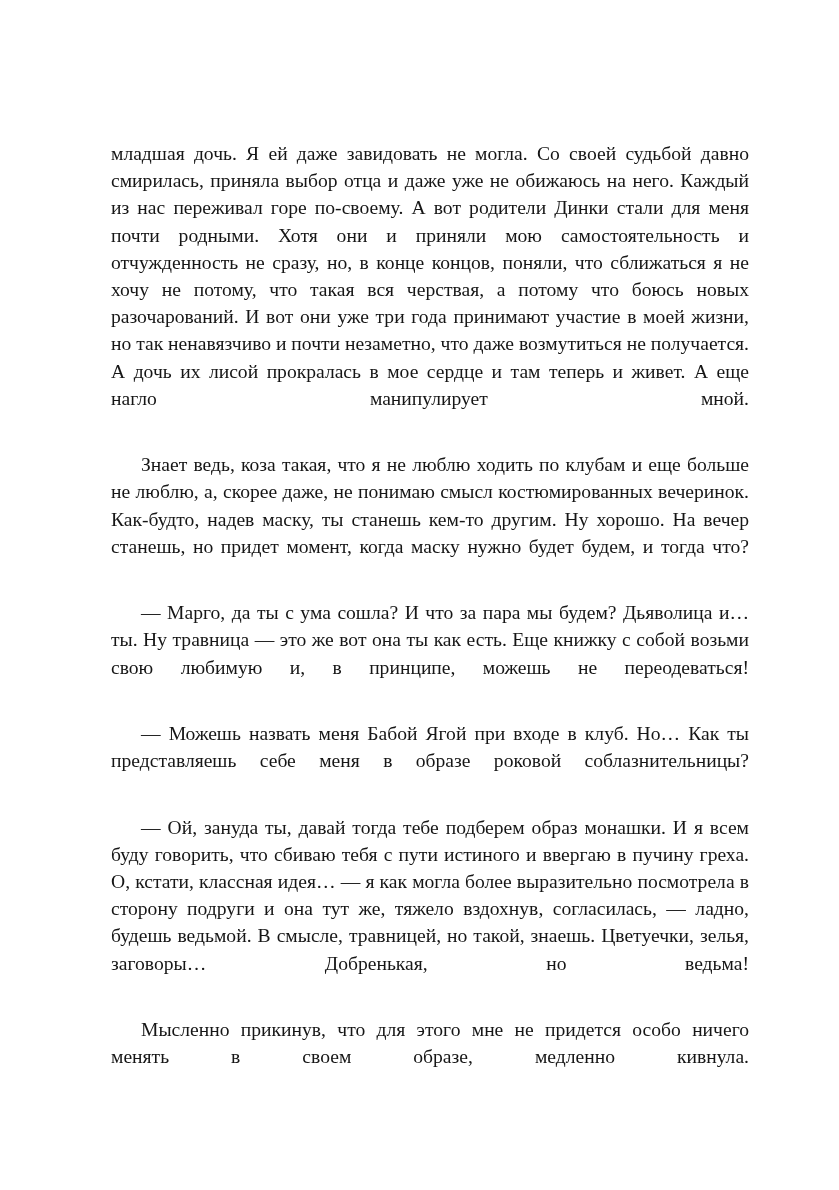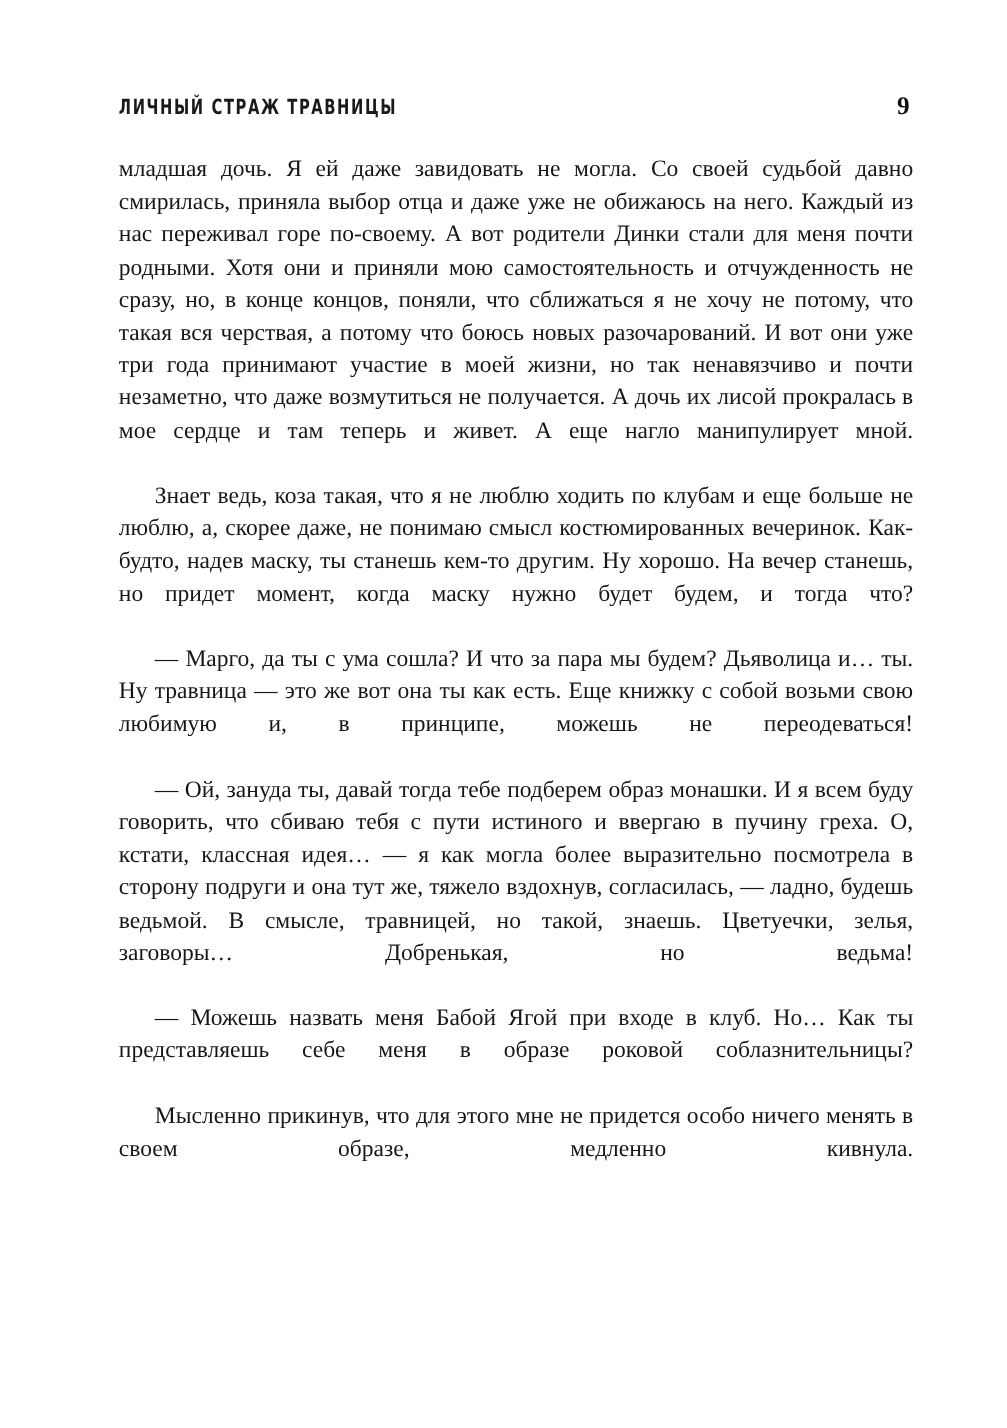--- a/index.html
+++ b/index.html
@@ -94,10 +94,6 @@
 
 <div class="page">
 
-  <div class="running-head">
-    <span class="head-title">Личный страж травницы</span>
-    <span class="head-folio">9</span>
-  </div>
 
   <div class="textblock">
       <p class="cont">младшая дочь. Я ей даже завидовать не могла. Со своей судьбой давно смирилась, приняла выбор отца и даже уже не обижаюсь на него. Каждый из нас переживал горе по-своему. А вот родители Динки стали для меня почти родными. Хотя они и приняли мою самостоятельность и отчужденность не сразу, но, в конце концов, поняли, что сближаться я не хочу не потому, что такая вся черствая, а потому что боюсь новых разочарований. И вот они уже три года принимают участие в моей жизни, но так ненавязчиво и почти незаметно, что даже возмутиться не получается. А дочь их лисой прокралась в мое сердце и там теперь и живет. А еще нагло манипулирует мной.</p>

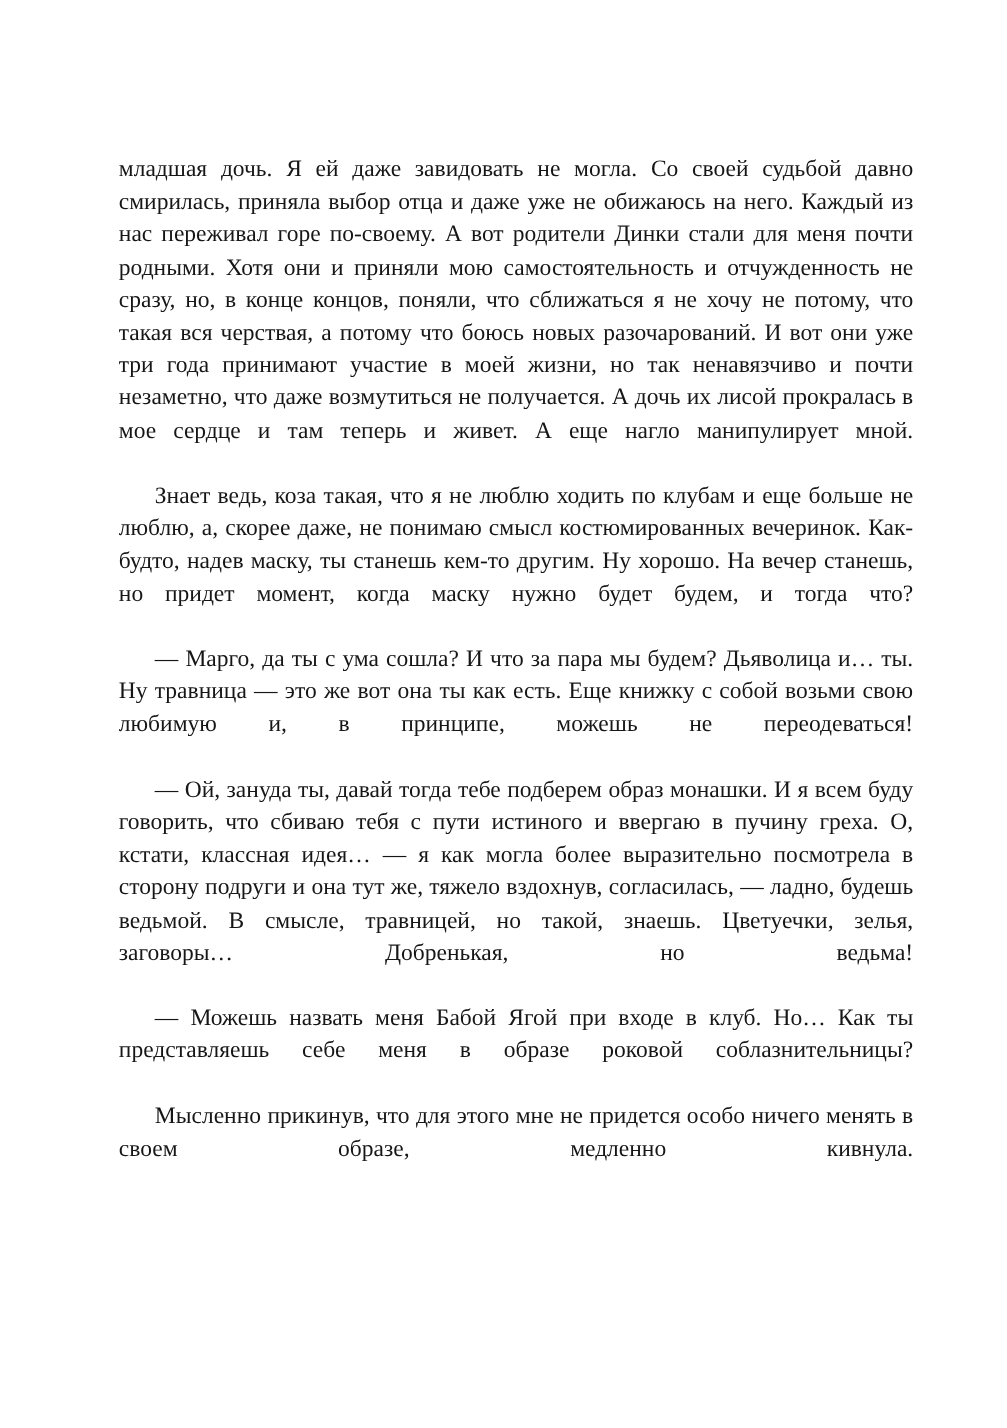--- a/index.html
+++ b/index.html
@@ -72,7 +72,7 @@
   }
 
   .textblock p {
-    margin: 0;
+    margin: 12px;
     text-indent: 30px;
     text-align: justify;
   }

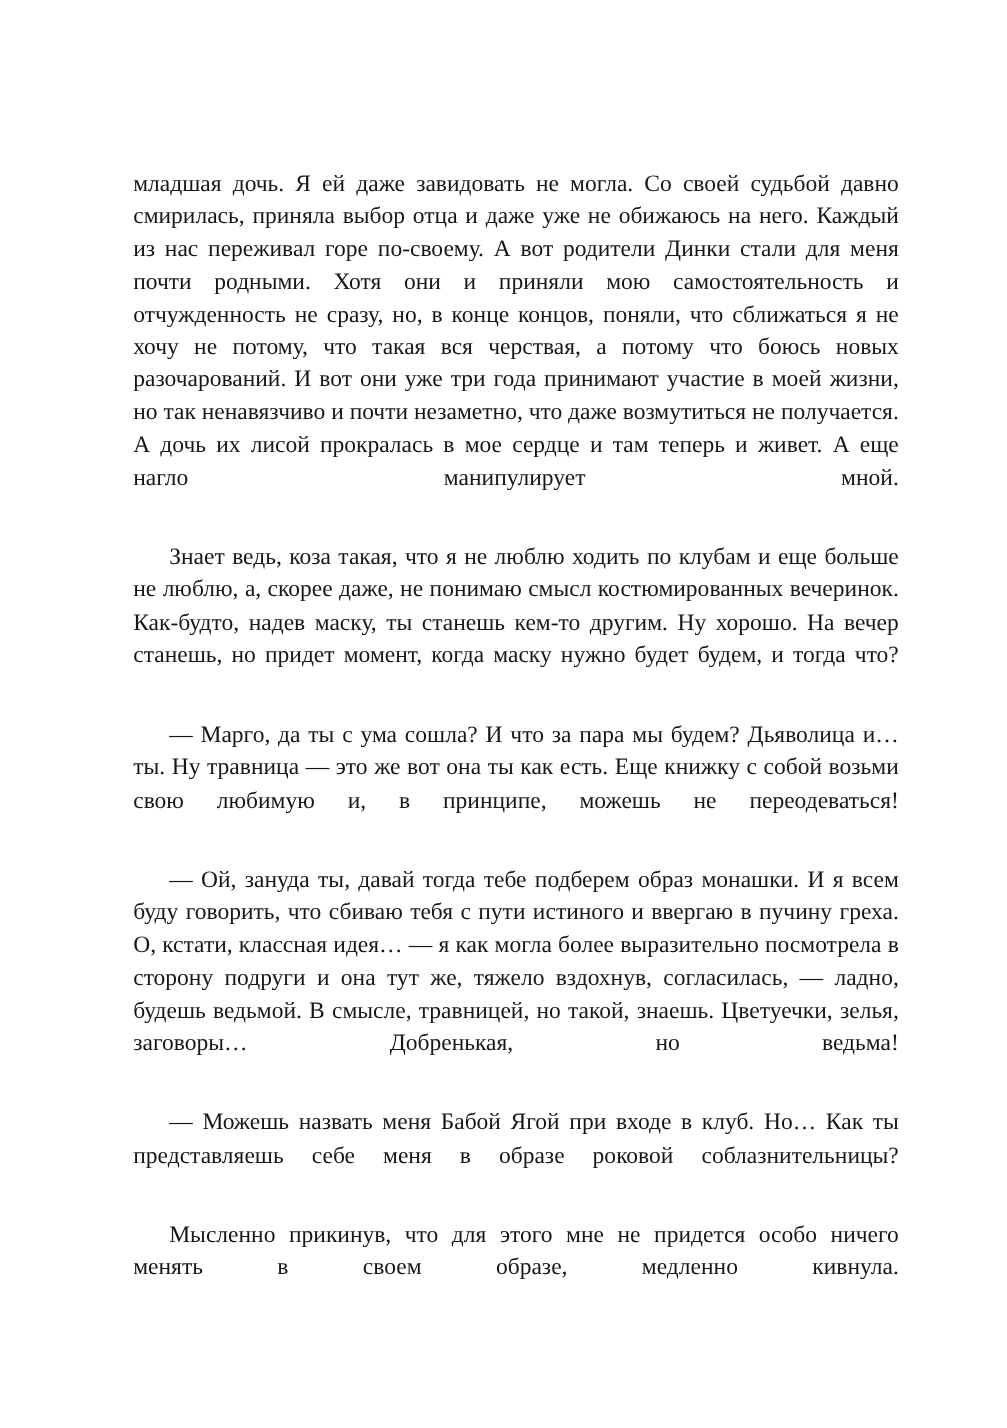--- a/index.html
+++ b/index.html
@@ -99,8 +99,8 @@
       <p class="cont">младшая дочь. Я ей даже завидовать не могла. Со своей судьбой давно смирилась, приняла выбор отца и даже уже не обижаюсь на него. Каждый из нас переживал горе по-своему. А вот родители Динки стали для меня почти родными. Хотя они и приняли мою самостоятельность и отчужденность не сразу, но, в конце концов, поняли, что сближаться я не хочу не потому, что такая вся черствая, а потому что боюсь новых разочарований. И вот они уже три года принимают участие в моей жизни, но так ненавязчиво и почти незаметно, что даже возмутиться не получается. А дочь их лисой прокралась в мое сердце и там теперь и живет. А еще нагло манипулирует мной.</p>
       <p>Знает ведь, коза такая, что я не люблю ходить по клубам и еще больше не люблю, а, скорее даже, не понимаю смысл костюмированных вечеринок. Как-будто, надев маску, ты станешь кем-то другим. Ну хорошо. На вечер станешь, но придет момент, когда маску нужно будет будем, и тогда что?</p>
       <p>— Марго, да ты с ума сошла? И что за пара мы будем? Дьяволица и… ты. Ну травница — это же вот она ты как есть. Еще книжку с собой возьми свою любимую и, в принципе, можешь не переодеваться!</p>
+      <p>— Можешь назвать меня Бабой Ягой при входе в клуб. Но… Как ты представляешь себе меня в образе роковой соблазнительницы?</p>
       <p>— Ой, зануда ты, давай тогда тебе подберем образ монашки. И я всем буду говорить, что сбиваю тебя с пути истиного и ввергаю в пучину греха. О, кстати, классная идея… — я как могла более выразительно посмотрела в сторону подруги и она тут же, тяжело вздохнув, согласилась, — ладно, будешь ведьмой. В смысле, травницей, но такой, знаешь. Цветуечки, зелья, заговоры… Добренькая, но ведьма!</p>
-      <p>— Можешь назвать меня Бабой Ягой при входе в клуб. Но… Как ты представляешь себе меня в образе роковой соблазнительницы?</p>
       <p>Мысленно прикинув, что для этого мне не придется особо ничего менять в своем образе, медленно кивнула.</p>
     </div>
 

